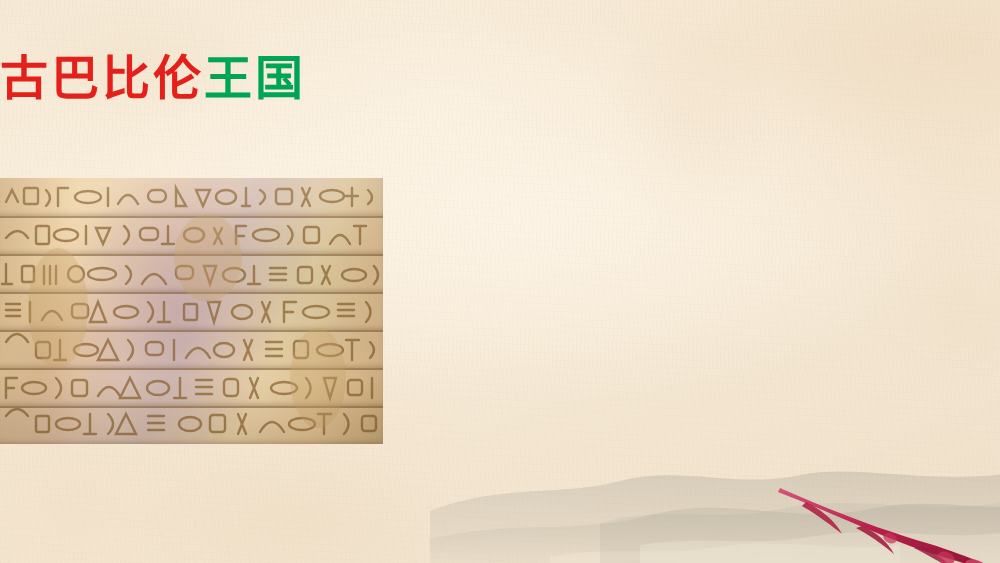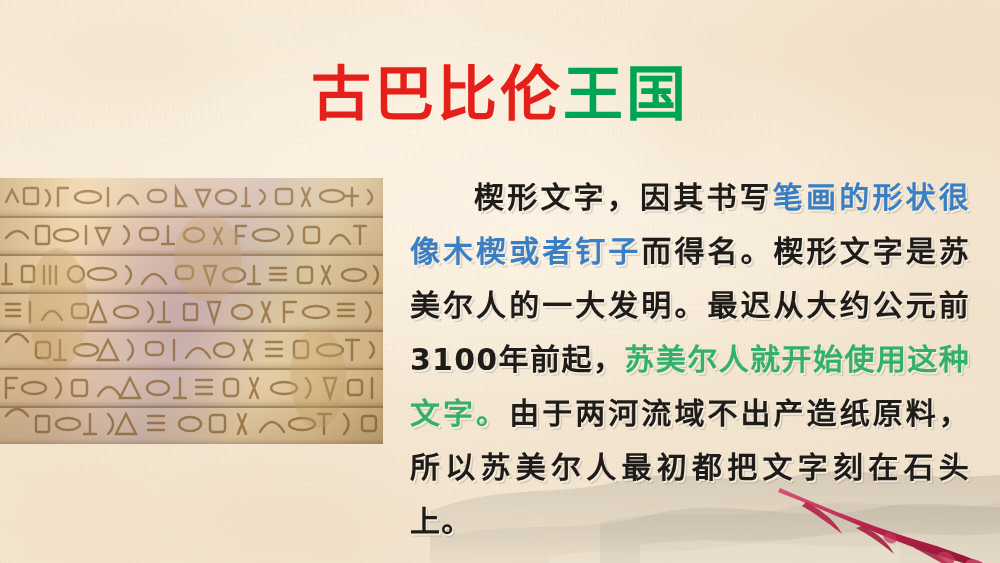--- a/index.html
+++ b/index.html
@@ -89,8 +89,7 @@
     top: 18px;
     left: 0;
     width: 1000px;
-    text-align: center;
-    font-size: 60px;
+    font-size: 48px;
     font-weight: 700;
     letter-spacing: 3px;
     line-height: 1.2;

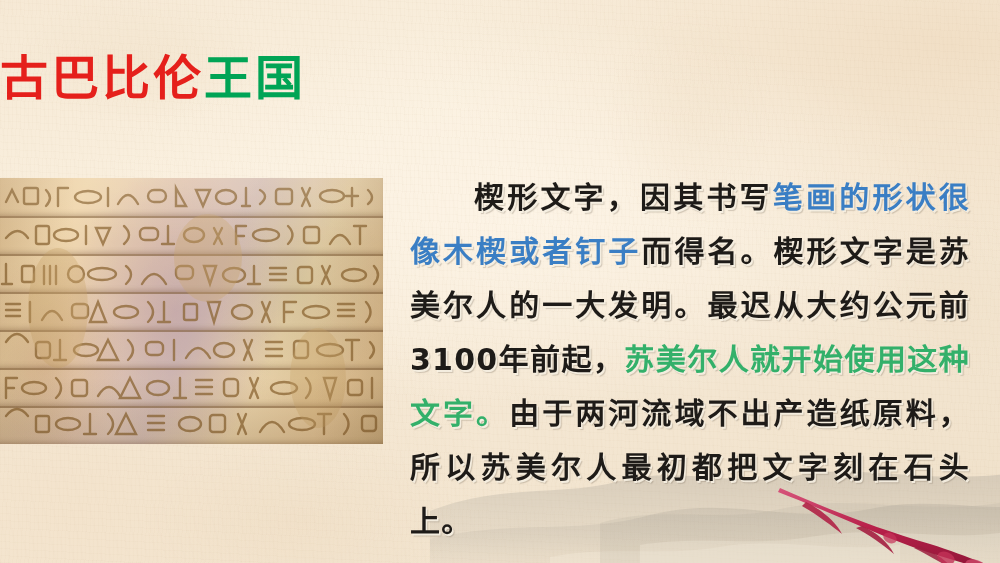--- a/index.html
+++ b/index.html
@@ -364,7 +364,6 @@
     <div class="relief-shade"></div>
   </div>
 
-  <p class="body-text"><span class="indent"></span><span>楔形文字，因其书写</span><span class="hl-blue">笔画的形状很像木楔或者钉子</span><span>而得名。楔形文字是苏美尔人的一大发明。最迟从大约公元前3100年前起，</span><span class="hl-green">苏美尔人就开始使用这种文字。</span><span>由于两河流域不出产造纸原料，所以苏美尔人最初都把文字刻在石头上。</span></p>
 
 </div>
 

